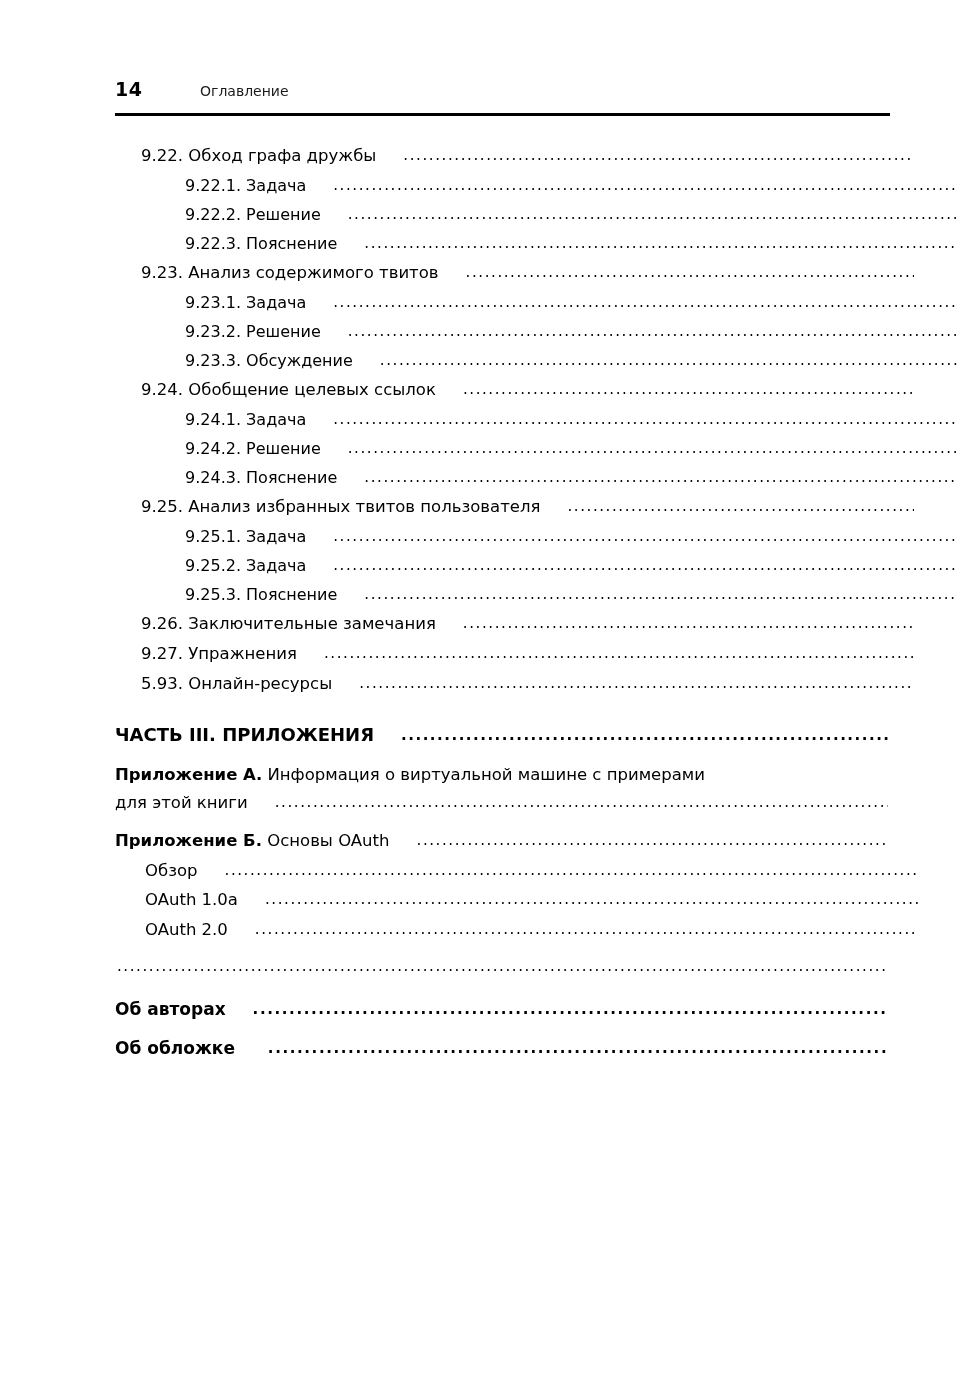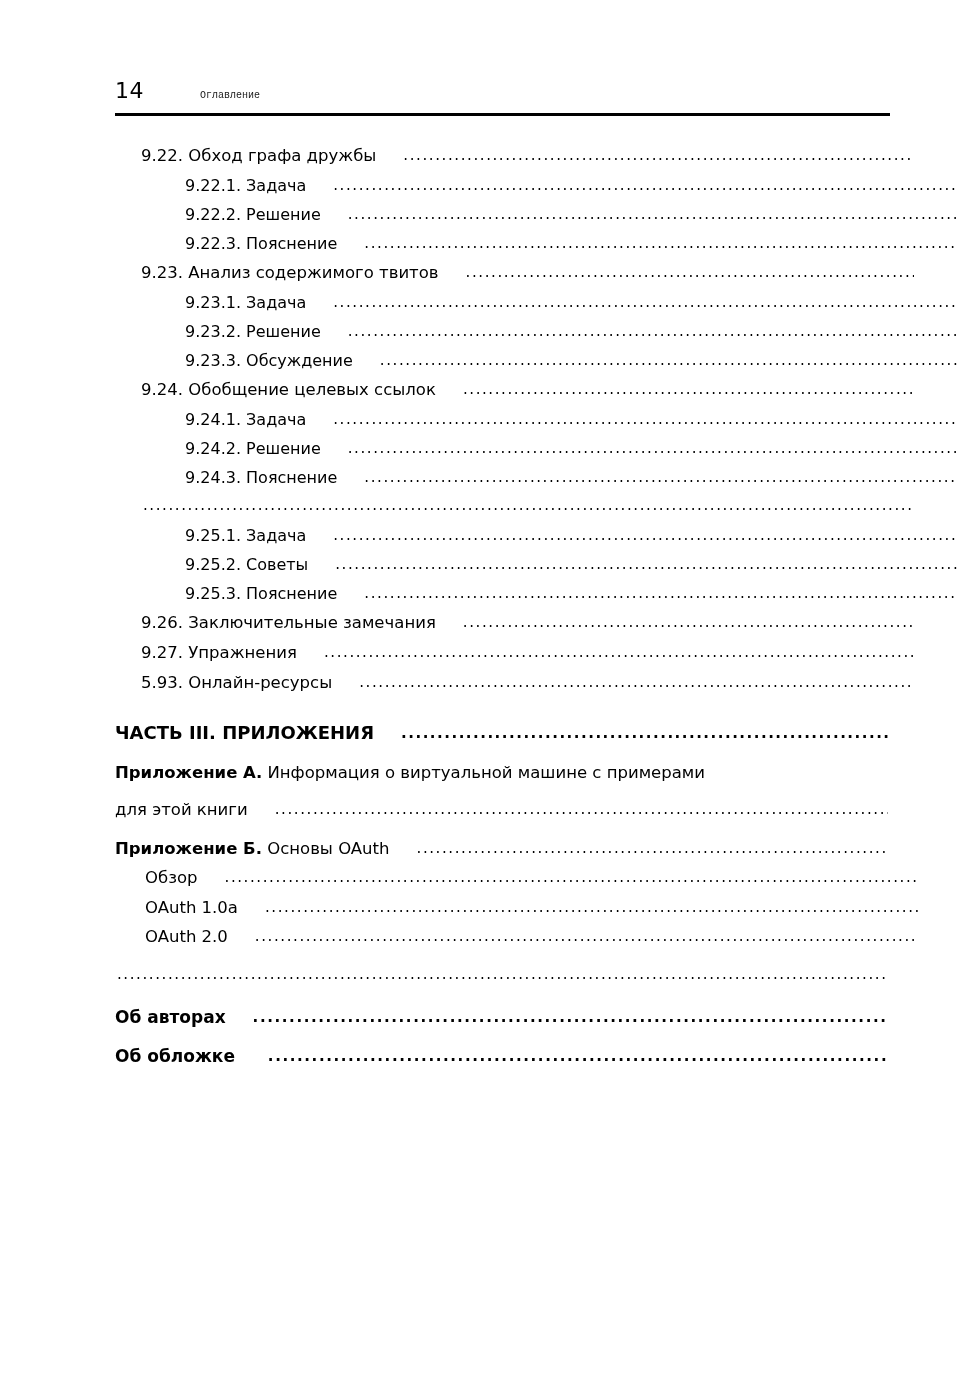--- a/index.html
+++ b/index.html
@@ -34,8 +34,8 @@
     align-items: baseline;
   }
   .page-number {
-    font-size: 22px;
-    font-weight: normal;
+    font-size: 19px;
+    font-weight: bold;
     letter-spacing: 0.5px;
     min-width: 85px;
   }

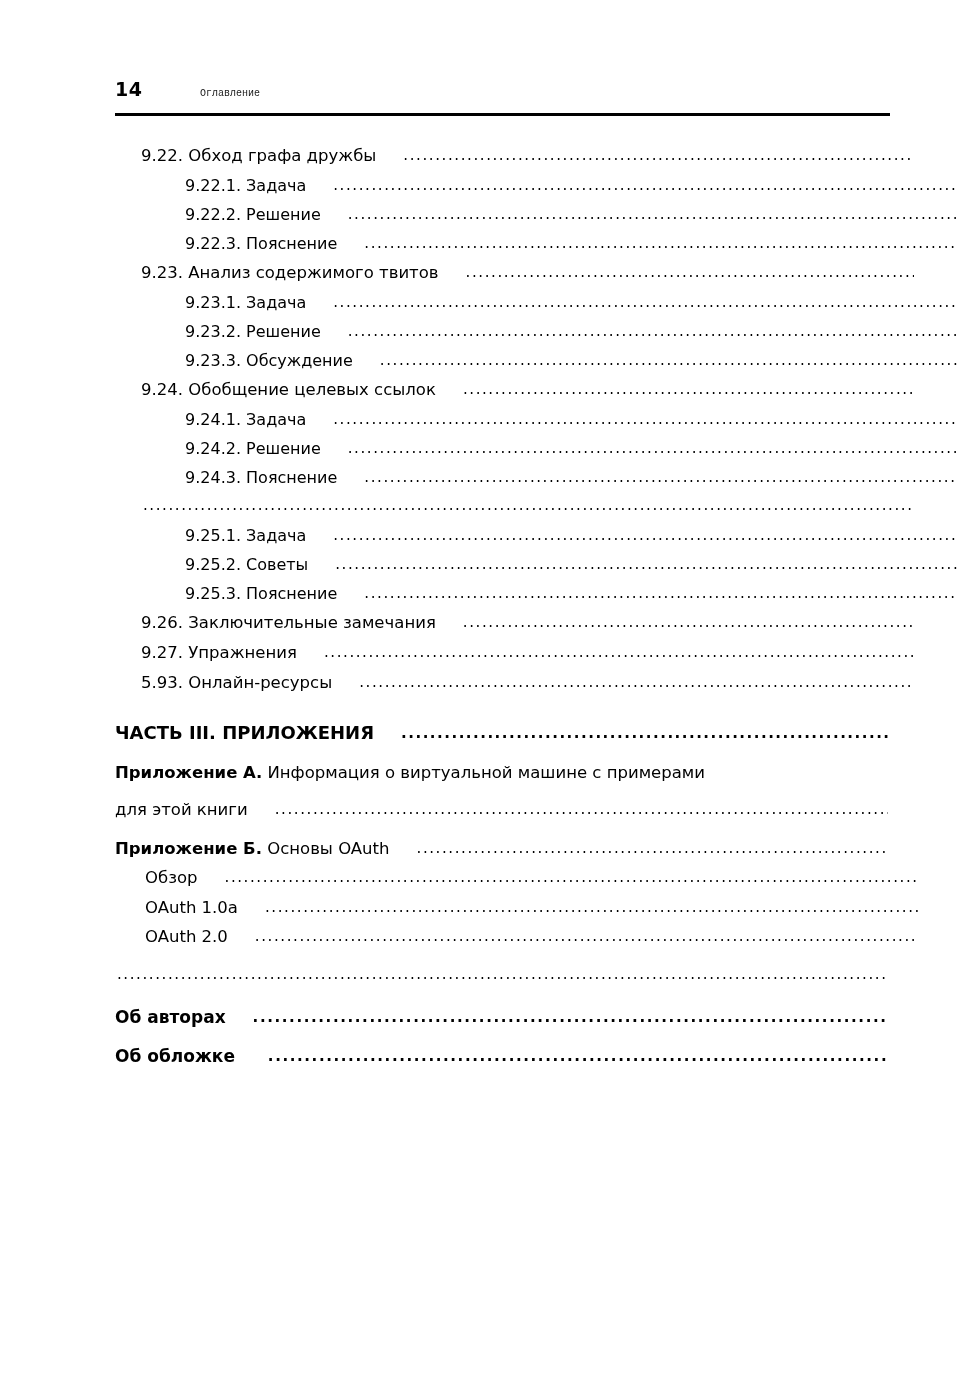--- a/index.html
+++ b/index.html
@@ -40,10 +40,9 @@
     min-width: 85px;
   }
   .header-title {
-    font-size: 10px;
+    font-size: 14px;
     font-weight: normal;
     color: #1a1a1a;
-    font-family: Liberation Mono, monospace;
   }
   .header-rule {
     position: absolute;

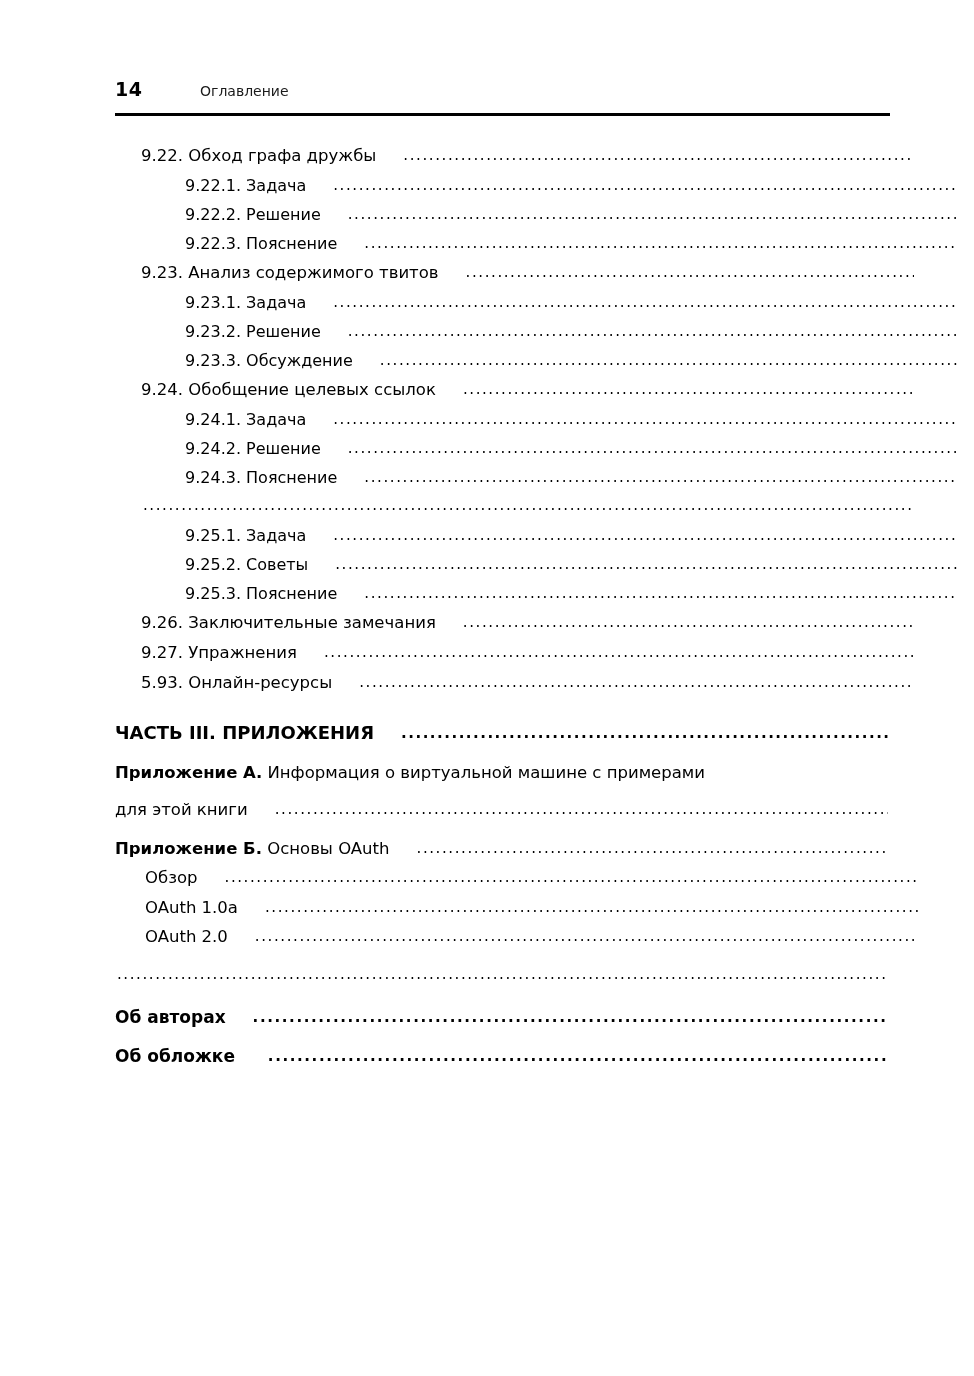--- a/index.html
+++ b/index.html
@@ -221,6 +221,7 @@
           <span class="page">443</span>
         </div>
         <div class="row lvl1">
+          <span class="label">9.25. Анализ избранных твитов пользователя</span>
           <span class="leader">........................................................................................................................................................................................................</span>
           <span class="page">446</span>
         </div>

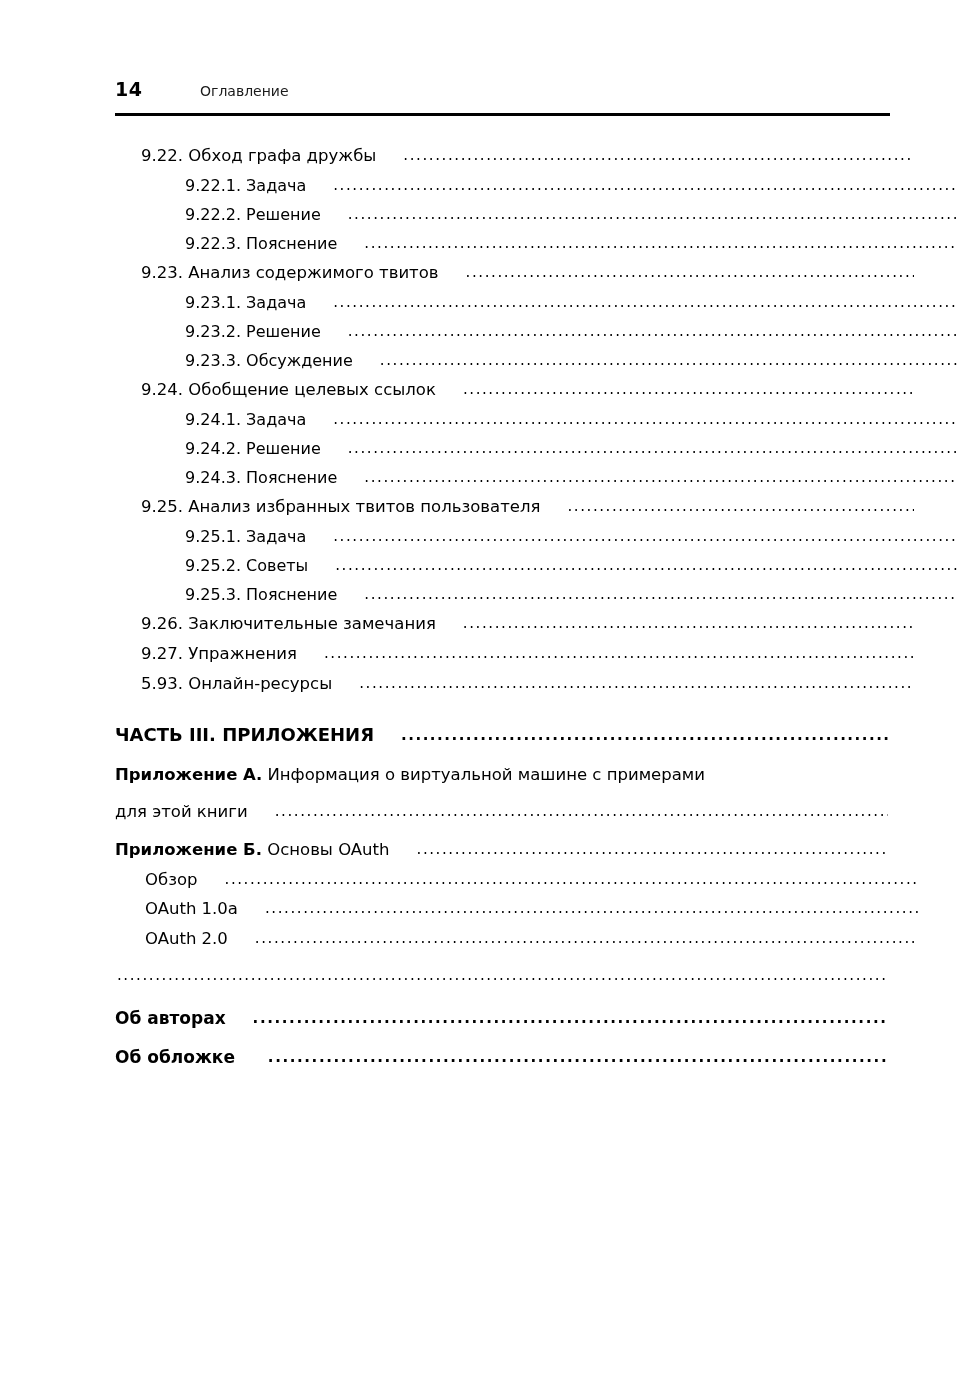--- a/index.html
+++ b/index.html
@@ -231,7 +231,7 @@
           <span class="page">446</span>
         </div>
         <div class="row lvl2">
-          <span class="label">9.25.2. Советы</span>
+          <span class="label">9.25.2. Задача</span>
           <span class="leader">........................................................................................................................................................................................................</span>
           <span class="page">446</span>
         </div>

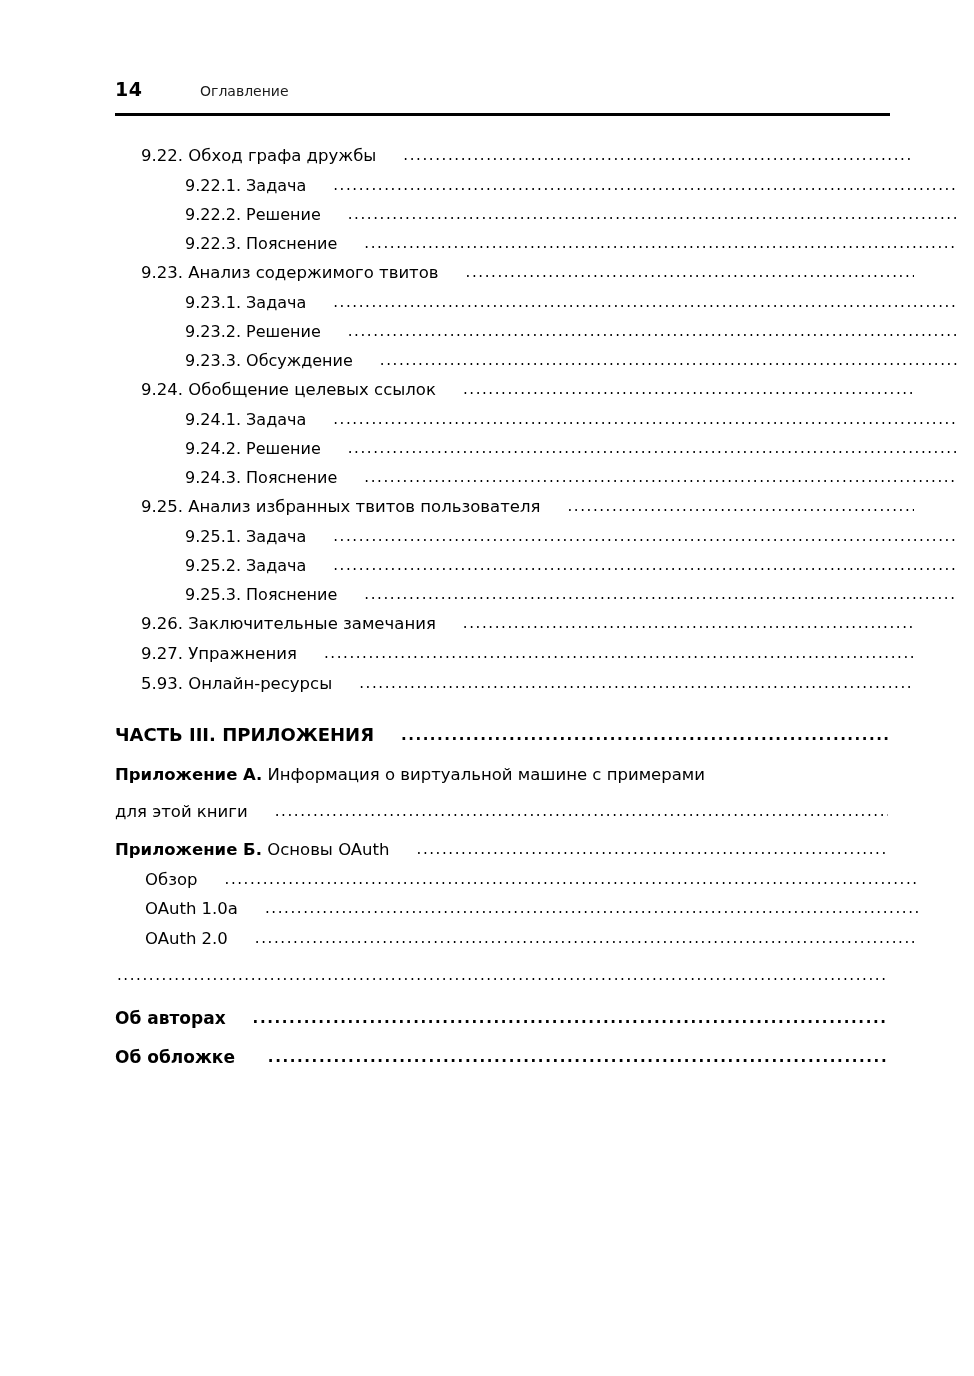--- a/index.html
+++ b/index.html
@@ -128,7 +128,7 @@
   .appendix-wrap { margin-bottom: 22px; }
   .appendix-firstline {
     font-size: 16.5px;
-    margin-bottom: 20px;
+    margin-bottom: 11px;
   }
   .appendix-sub {
     font-size: 16.5px;

